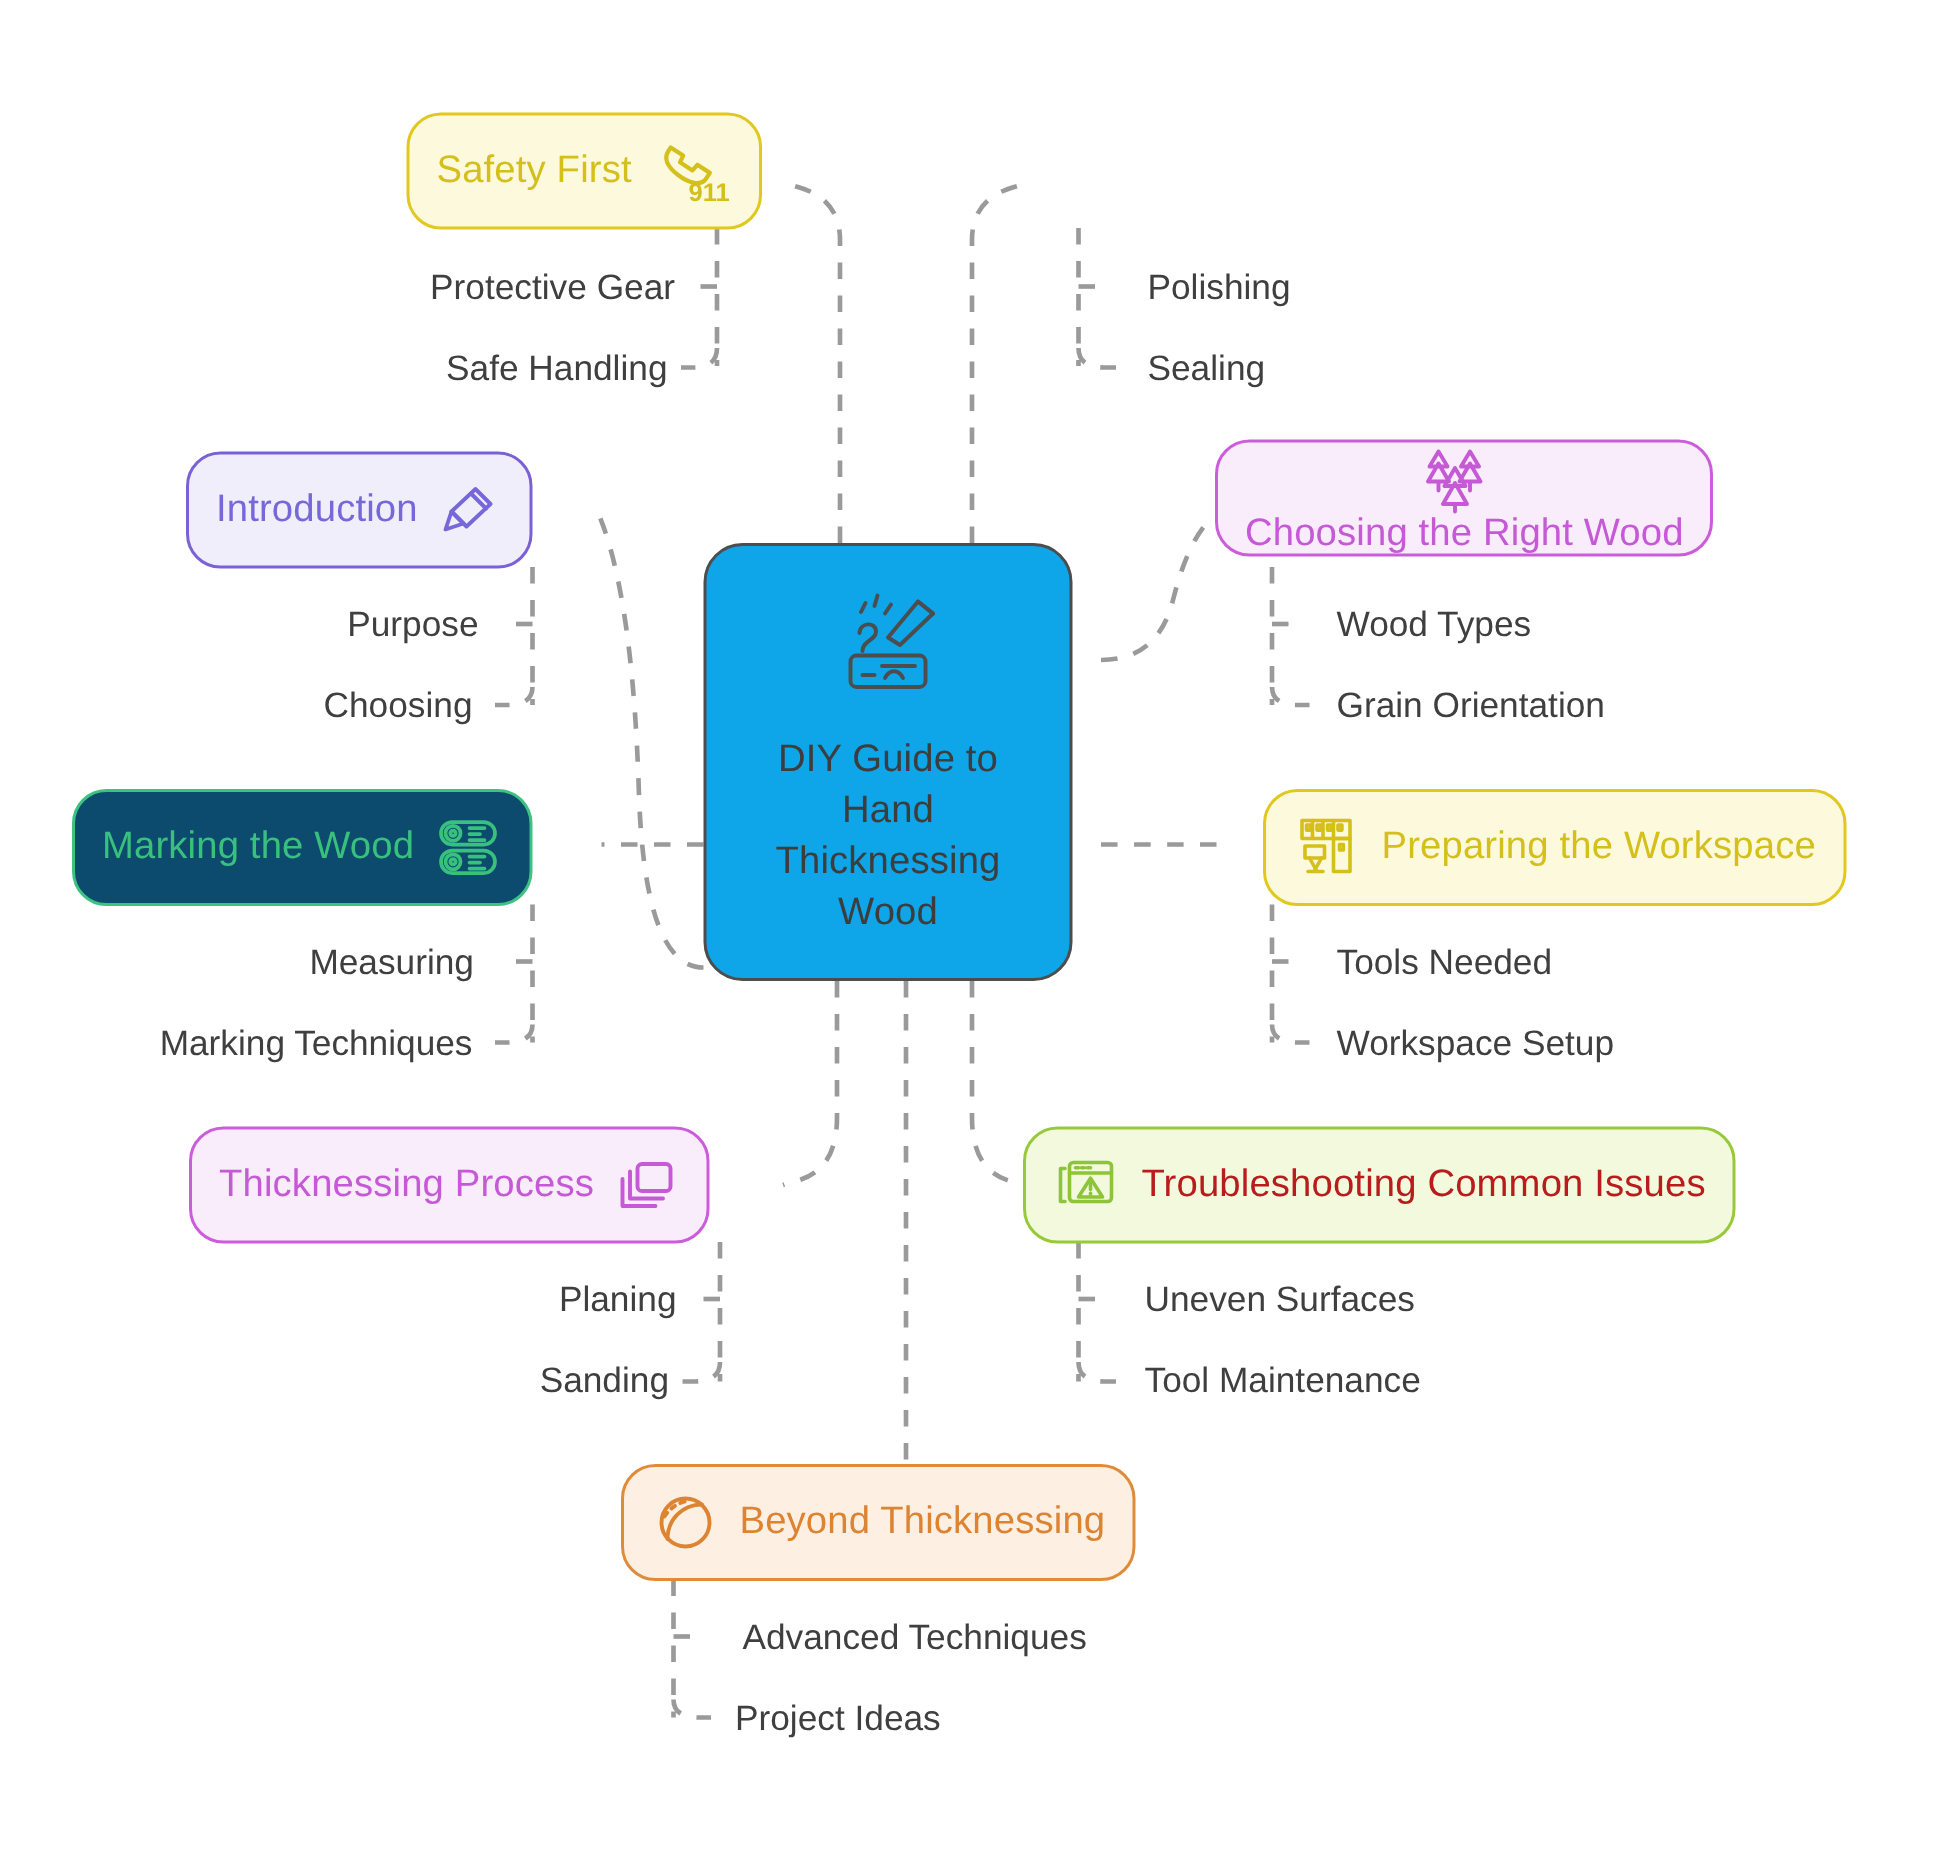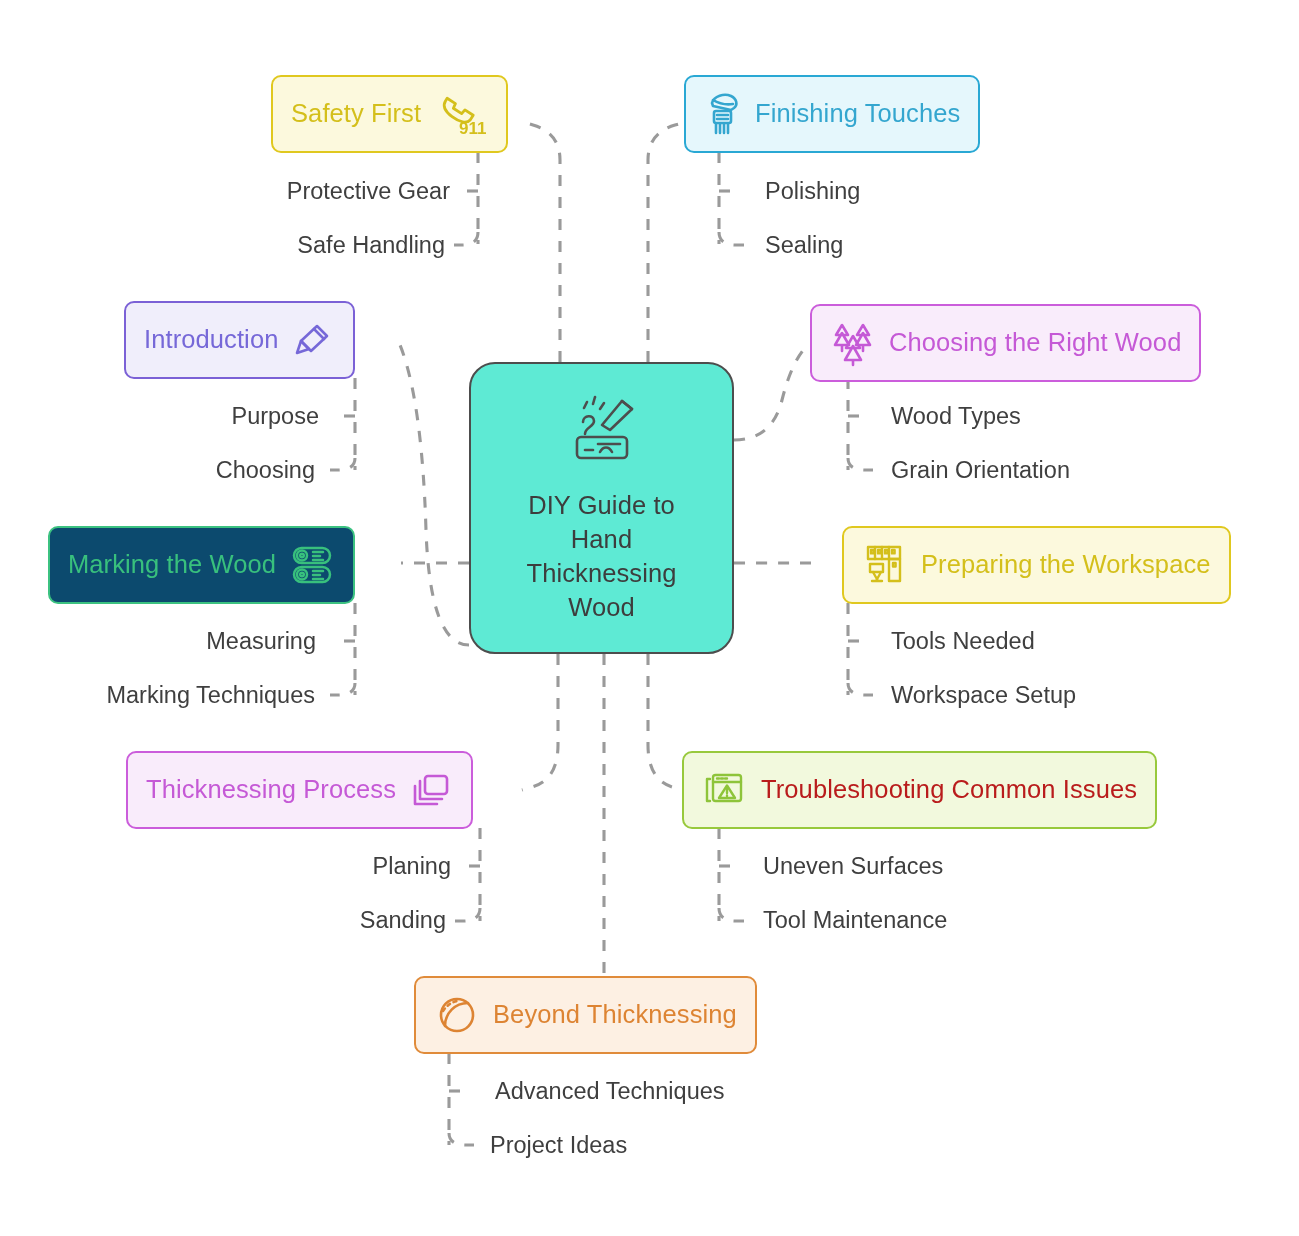--- a/index.html
+++ b/index.html
@@ -54,7 +54,7 @@
     position: absolute;
     display: flex;
     align-items: center;
-    border-radius: 10px;
+    border-radius: 23px;
     border-width: 2.6px;
     border-style: solid;
     padding: 0 18px;

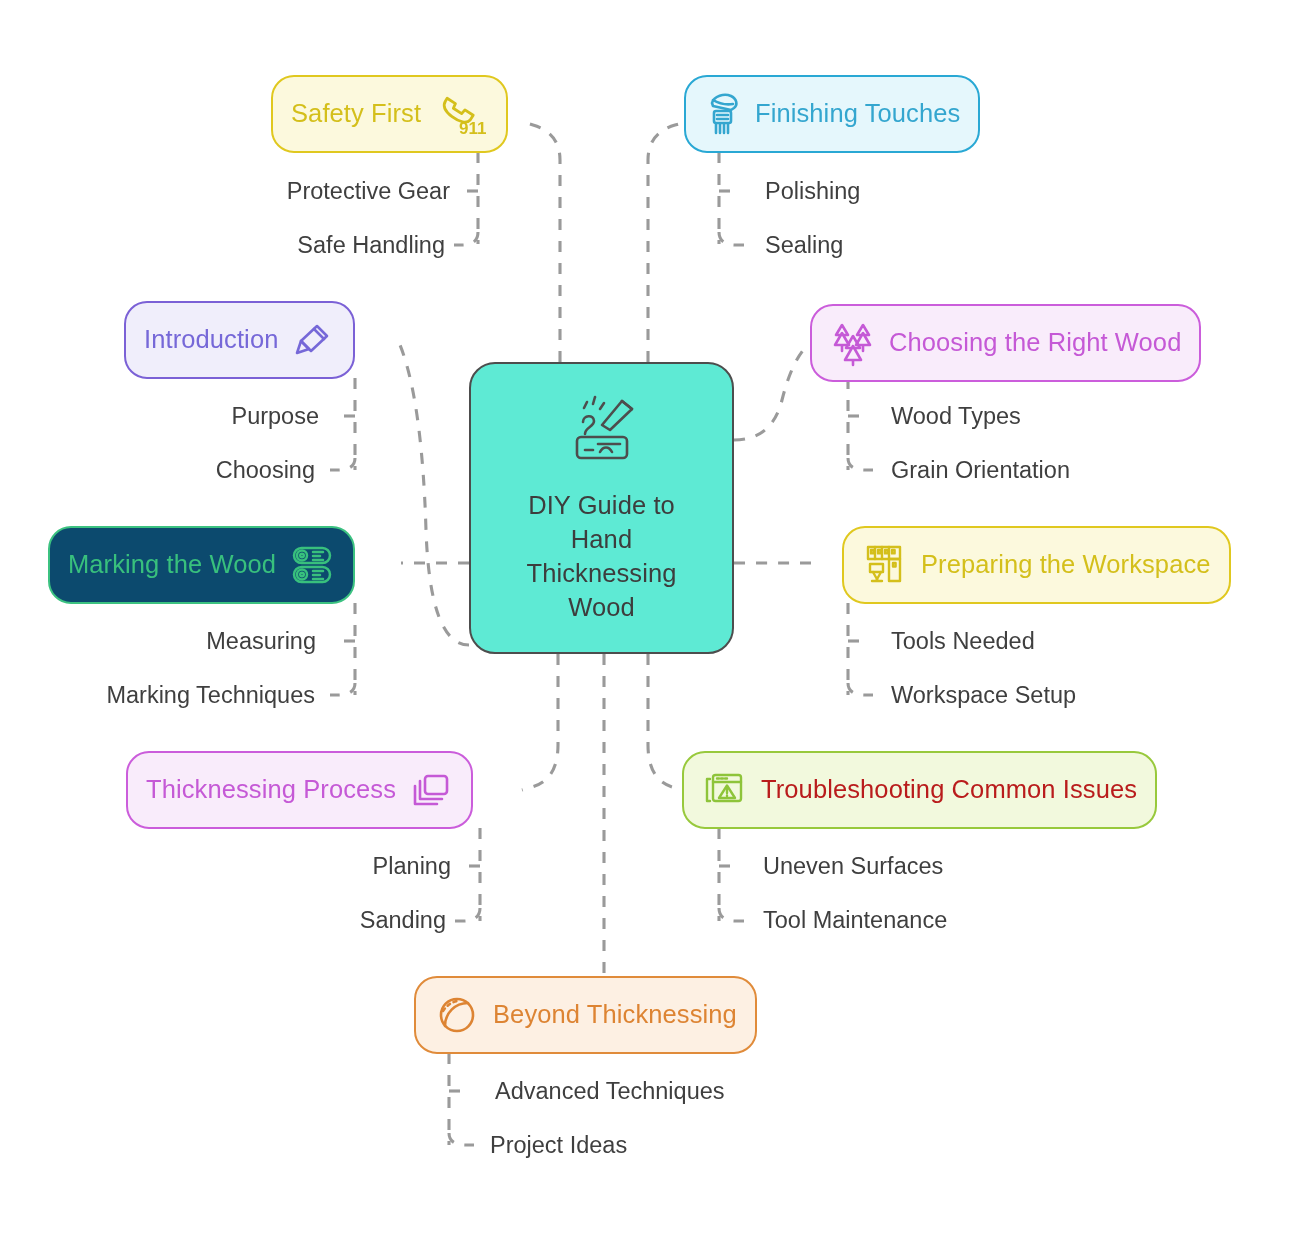--- a/index.html
+++ b/index.html
@@ -189,18 +189,6 @@
     </span>
   </div>
 
-  <div class="branch icon-left" style="left:684px; top:75px; background:#e5f7fc; border-color:#29a8d4; color:#34a6cf;">
-    <span class="bicon">
-      <svg width="38" height="48" viewBox="0 0 38 48" fill="none" stroke="#34a6cf" stroke-width="2.6" stroke-linecap="round" stroke-linejoin="round">
-        <path d="M8 13 c2-7 12-10 19-7 6 3 7 9 3 12 l-3 2 -18-4 Z"></path>
-        <path d="M9 10 c5 3 13 5 20 4"></path>
-        <rect x="10" y="21" width="17" height="12" rx="2"></rect>
-        <path d="M13 25 h11 M13 29 h11"></path>
-        <path d="M12 34 v9 M16 34 v9 M20 34 v9 M24 34 v9"></path>
-      </svg>
-    </span>
-    <span class="blabel">Finishing Touches</span>
-  </div>
 
   <div class="branch icon-right" style="left:124px; top:301px; background:#f0eefb; border-color:#7b61d6; color:#7668d8;">
     <span class="blabel">Introduction</span>

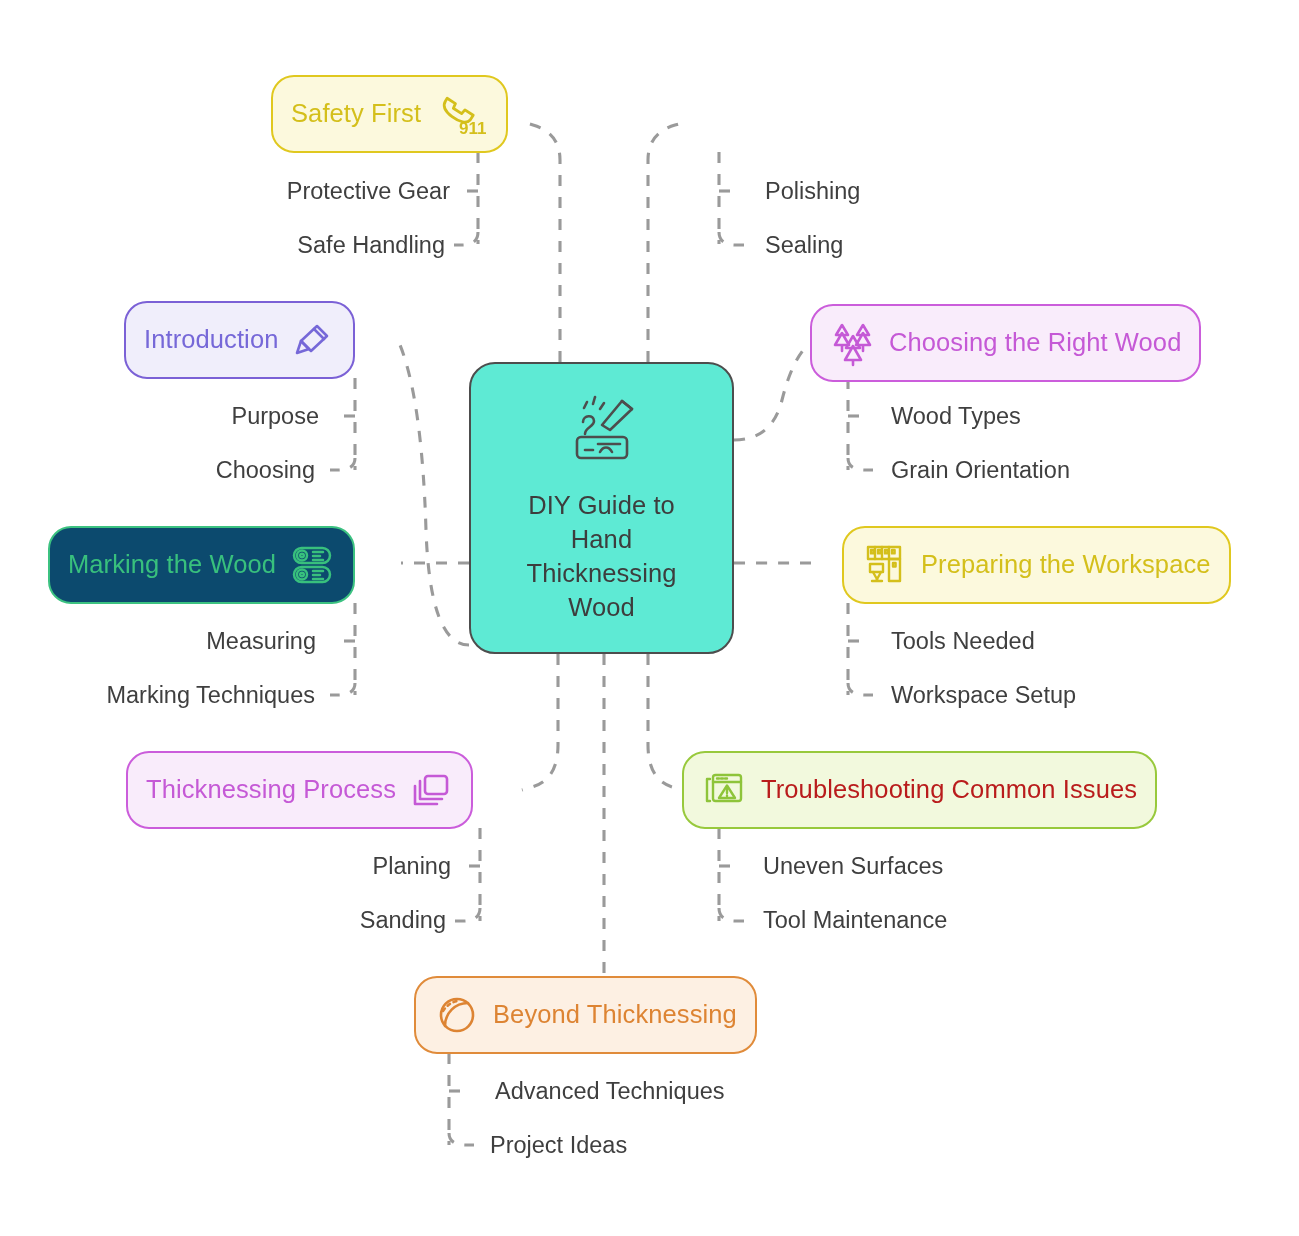--- a/index.html
+++ b/index.html
@@ -201,7 +201,7 @@
     </span>
   </div>
 
-  <div class="branch icon-left" style="left:810px; top:304px; background:#f9ecfb; border-color:#cb5ddb; color:#c559d6;">
+  <div class="branch icon-left" style="left:810px; top:293px; background:#f9ecfb; border-color:#cb5ddb; color:#c559d6;flex-direction:column;">
     <span class="bicon">
       <svg width="46" height="48" viewBox="0 0 46 48" fill="none" stroke="#c559d6" stroke-width="2.6" stroke-linecap="round" stroke-linejoin="round">
         <path d="M12 6 L6 16 h12 Z M12 14 L5 26 h14 Z M12 26 v6"></path>

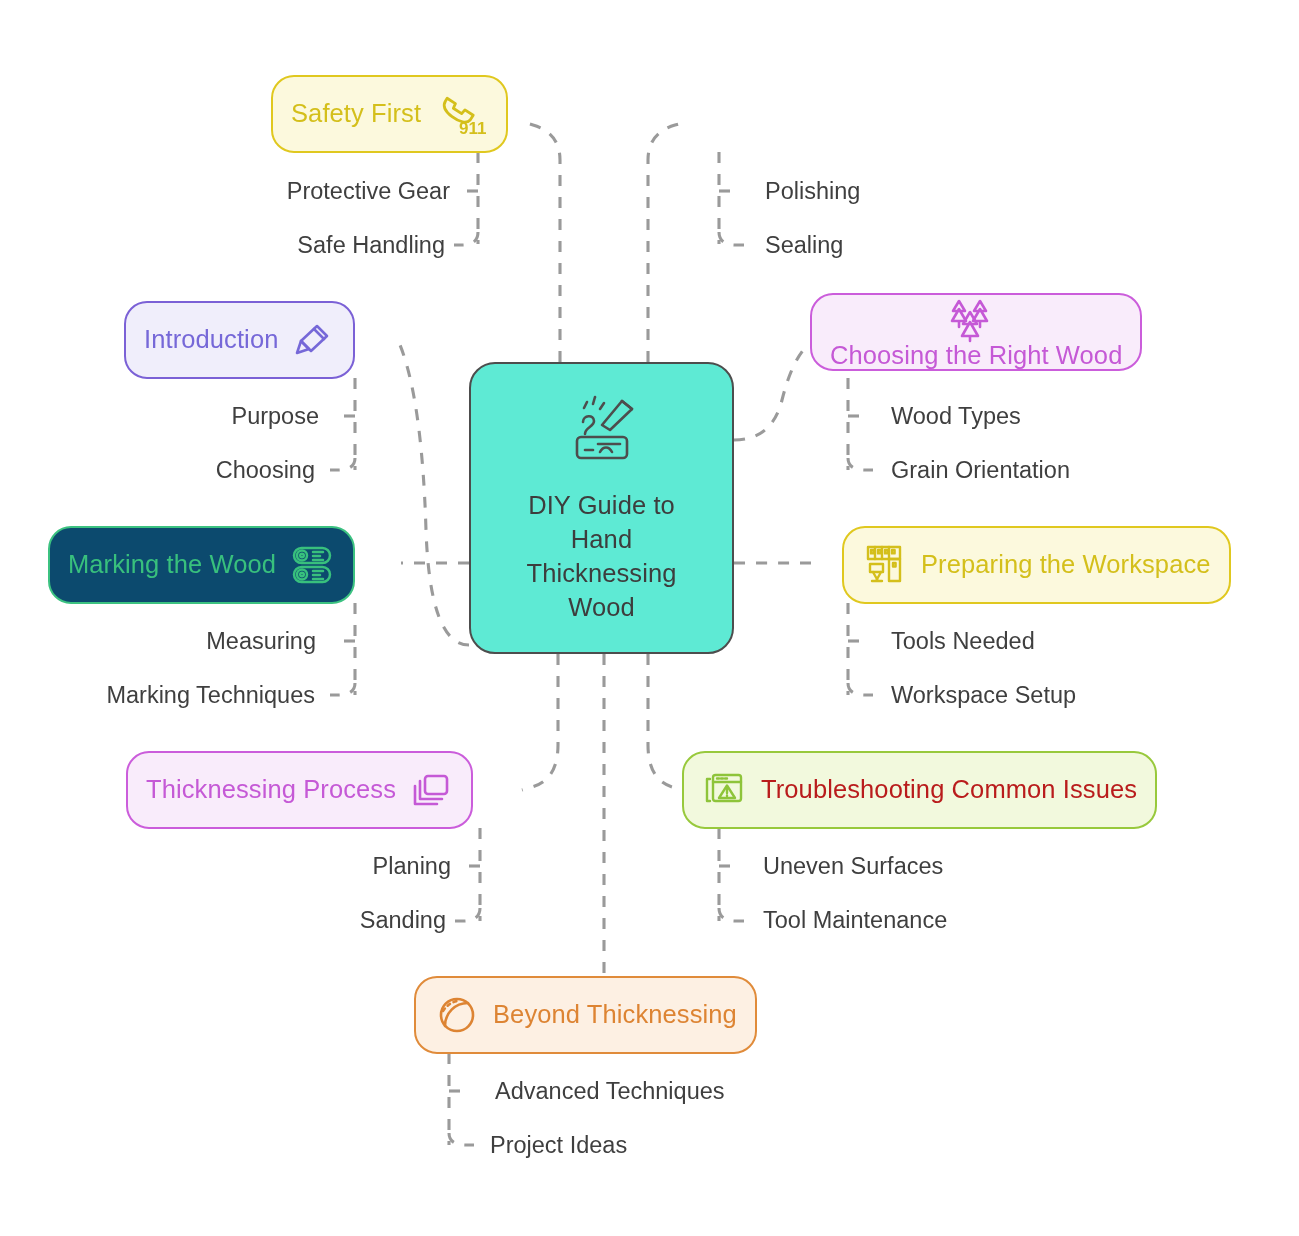--- a/index.html
+++ b/index.html
@@ -30,8 +30,8 @@
   .center-node {
     position: absolute;
     left: 469px; top: 362px;
-    width: 265px; height: 292px;
-    background: #5eead4;
+    width: 246px; height: 292px;
+    background: #0ea5e9;
     border: 2.6px solid #4d4d4d;
     border-radius: 26px;
     display: flex;

